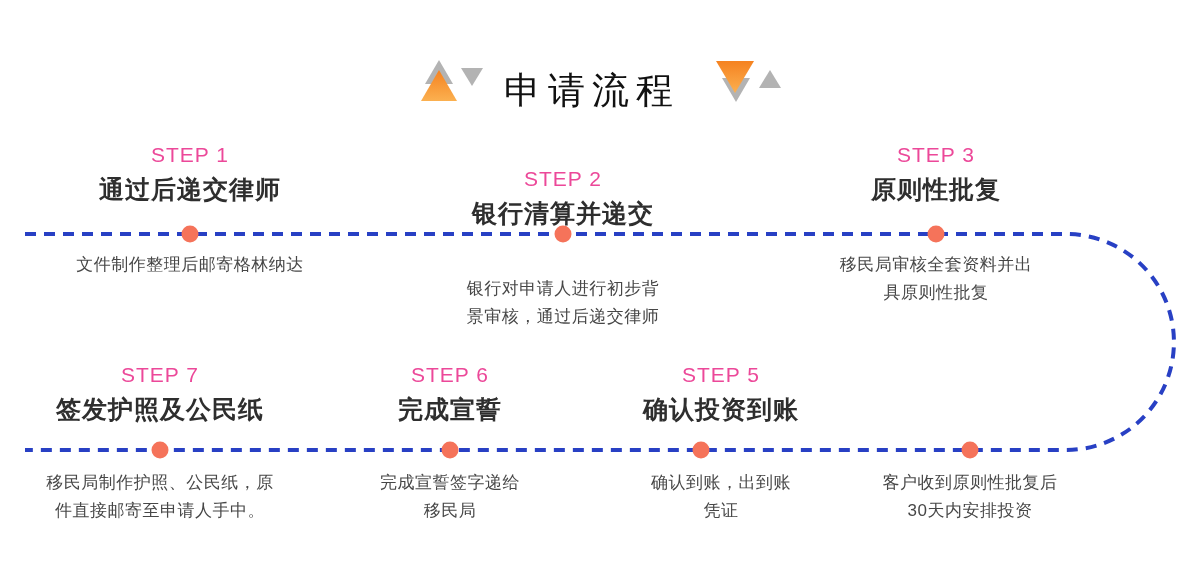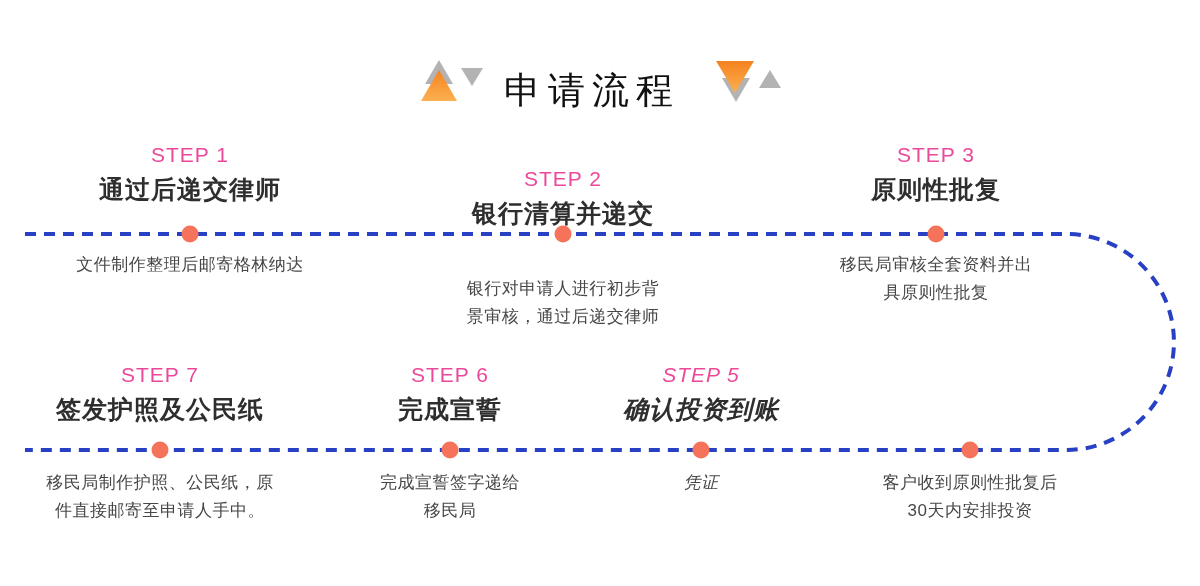--- a/index.html
+++ b/index.html
@@ -68,7 +68,7 @@
   .col-s3 { left: 746px; }
   .col-s7 { left: -30px; }
   .col-s6 { left: 260px; }
-  .col-s5 { left: 511px; font-style: italic; }
+  .col-s5 { left: 531px; }
   .col-s4 { left: 780px; }
 </style>
 </head>

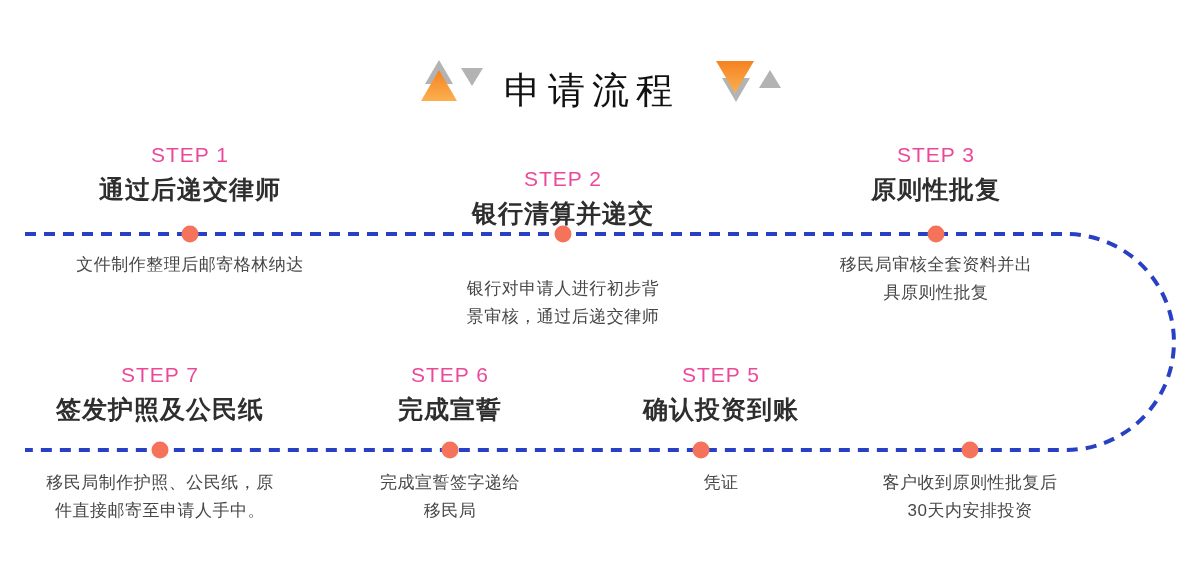--- a/index.html
+++ b/index.html
@@ -162,6 +162,7 @@
     <div class="step-name">确认投资到账</div>
   </div>
   <div class="step-desc desc-bottom col-s5">
+    <div>确认到账，出到账</div>
     <div>凭证</div>
   </div>
 

